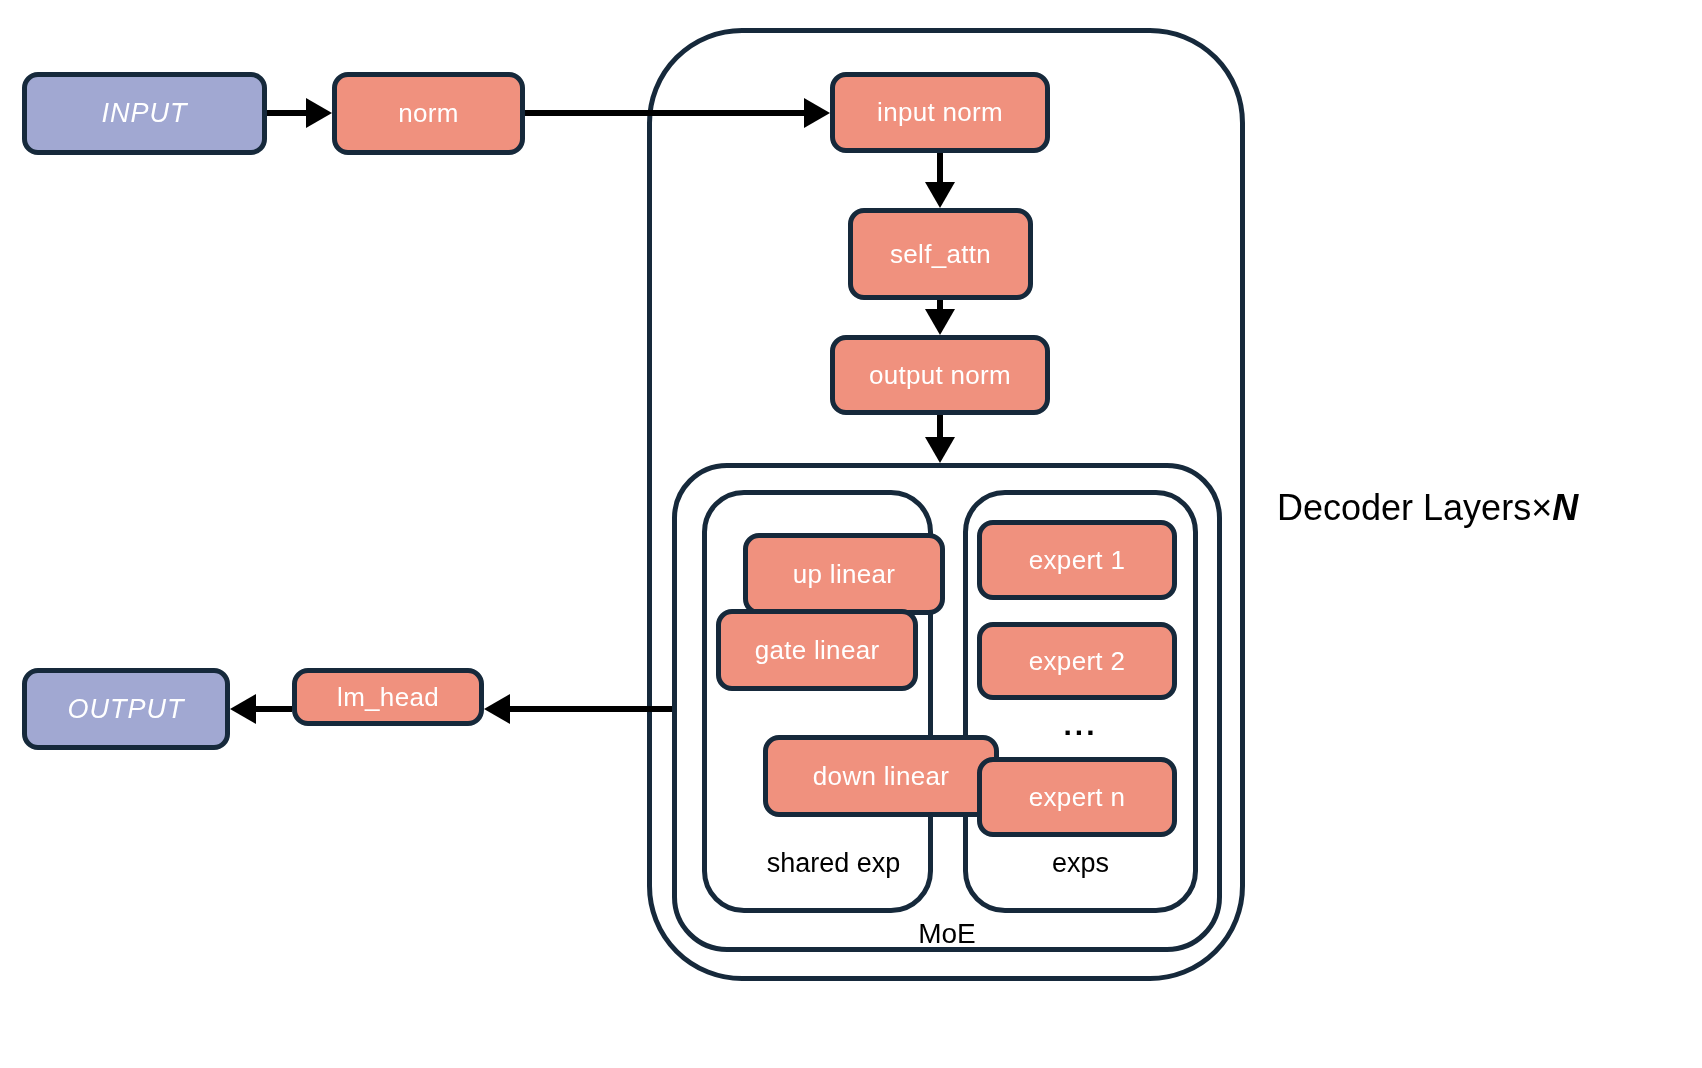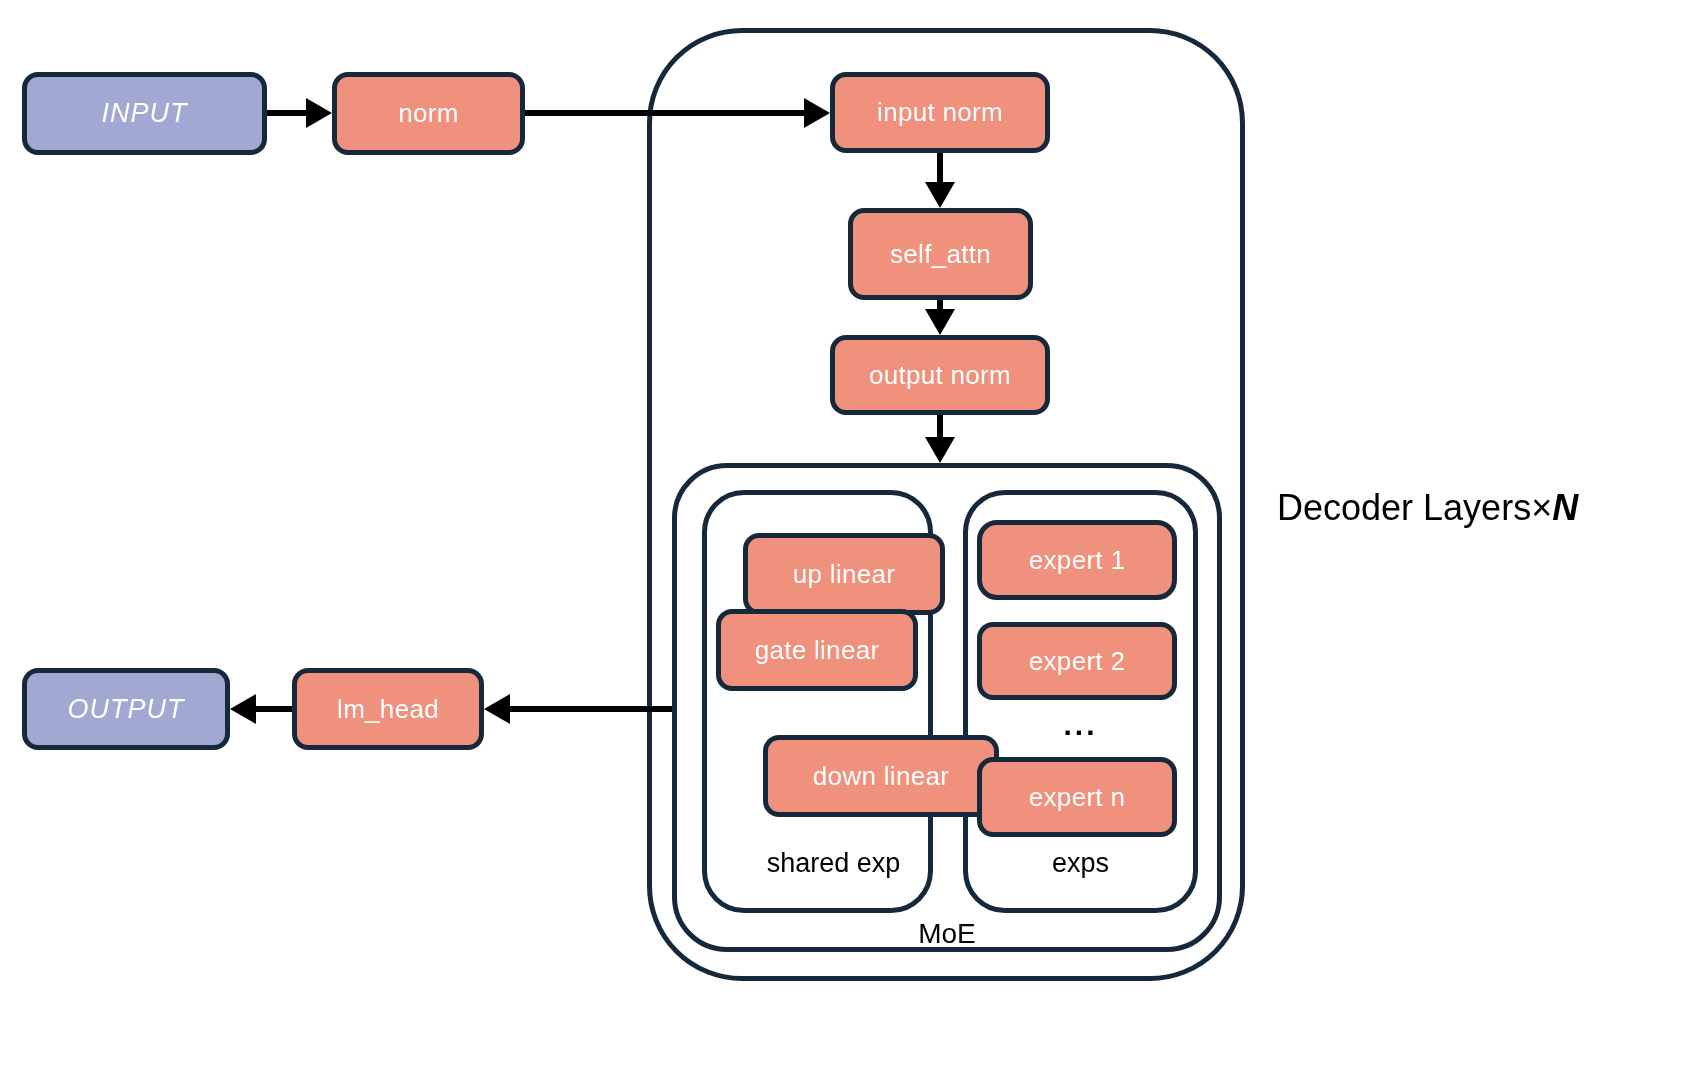--- a/index.html
+++ b/index.html
@@ -37,7 +37,7 @@
   .n-up{left:716px;top:533px;width:202px;height:82px;margin-left:27px;}
   .n-gate{left:716px;top:609px;width:202px;height:82px;}
   .n-down{left:716px;top:735px;width:236px;height:82px;margin-left:47px;}
-  .n-exp1{left:977px;top:520px;width:200px;height:80px;border-radius:20px;}
+  .n-exp1{left:977px;top:520px;width:200px;height:80px;}
   .n-exp2{left:977px;top:622px;width:200px;height:78px;}
   .n-expn{left:977px;top:757px;width:200px;height:80px;}
   .n-lmhead{left:292px;top:668px;width:192px;height:82px;}

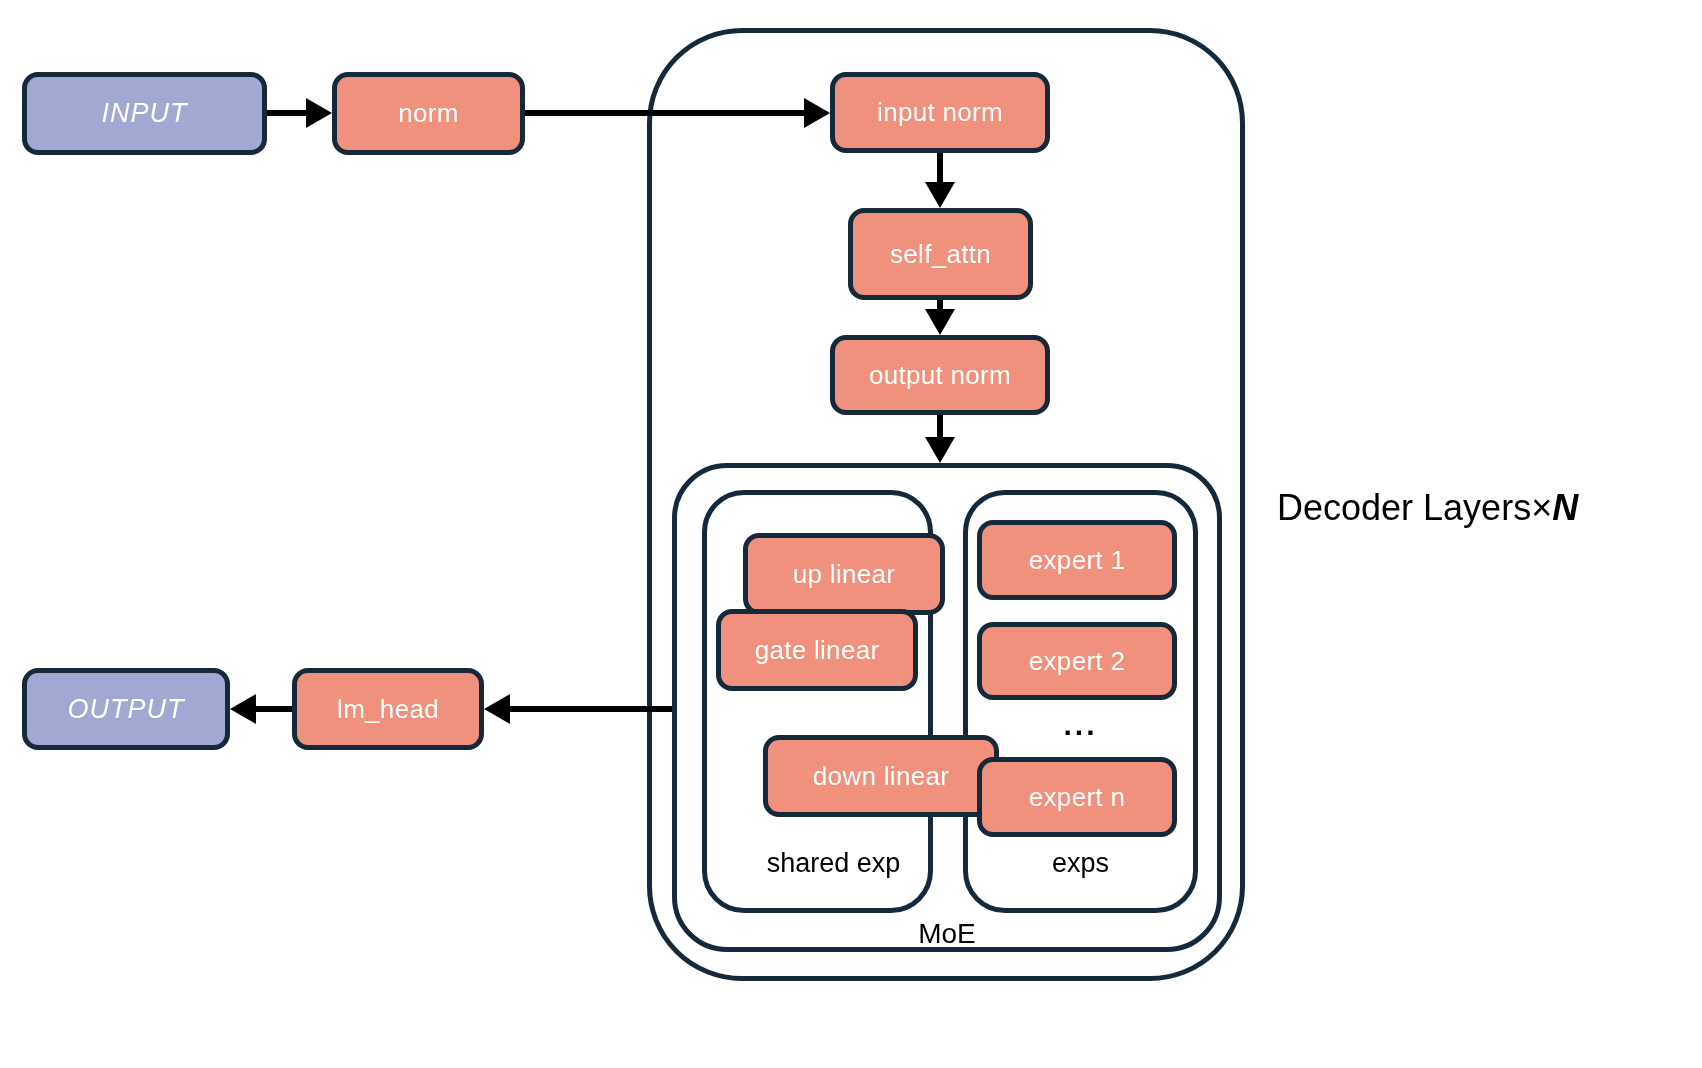--- a/index.html
+++ b/index.html
@@ -40,7 +40,7 @@
   .n-exp1{left:977px;top:520px;width:200px;height:80px;}
   .n-exp2{left:977px;top:622px;width:200px;height:78px;}
   .n-expn{left:977px;top:757px;width:200px;height:80px;}
-  .n-lmhead{left:292px;top:668px;width:192px;height:82px;}
+  .n-lmhead{left:292px;top:668px;width:192px;height:58px;}
   .n-output{left:22px;top:668px;width:208px;height:82px;}
   
   .label{position:absolute;color:var(--label-text);font-size:27px;text-align:center;z-index:3;}

